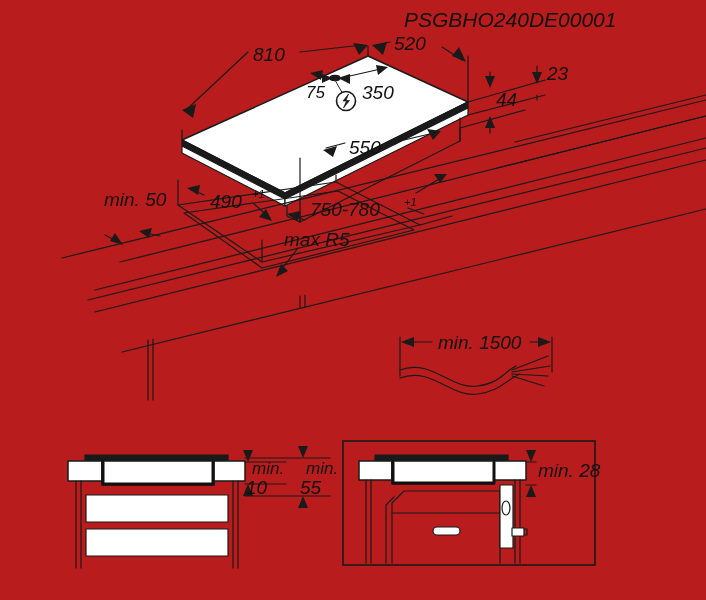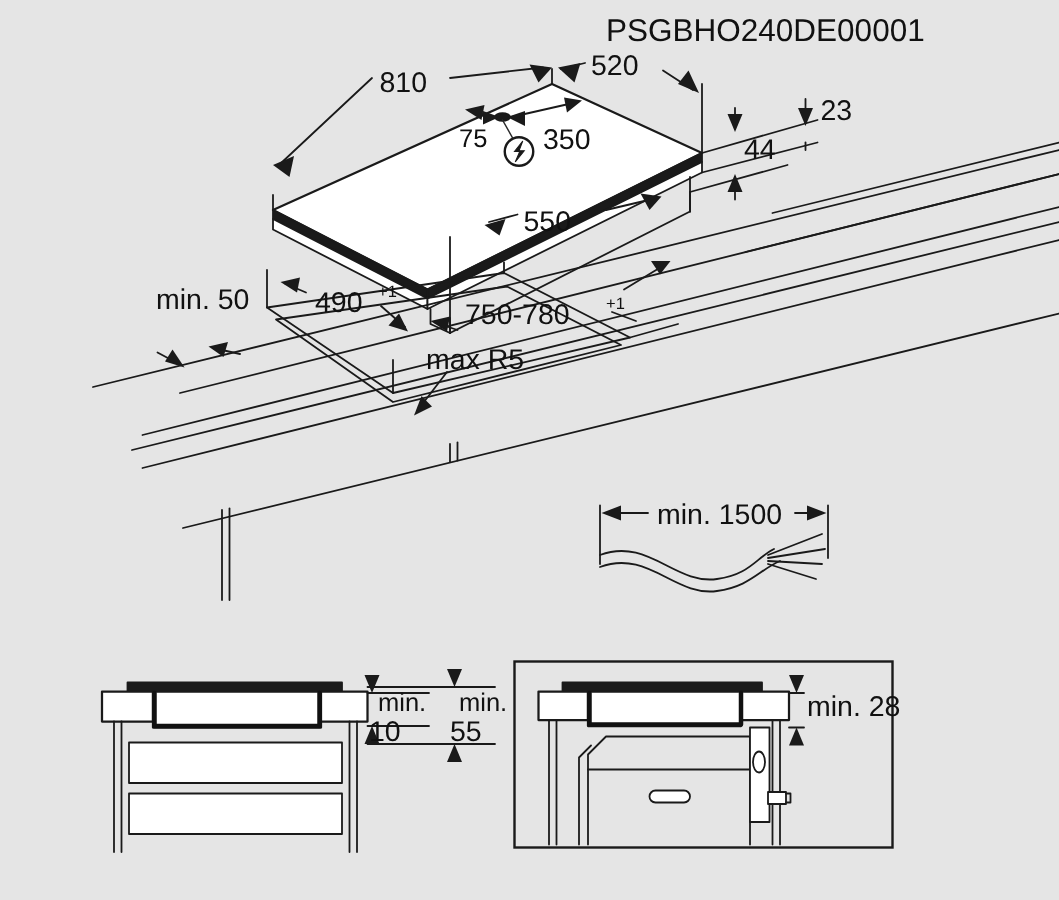--- a/index.html
+++ b/index.html
@@ -11,9 +11,10 @@
     position: relative;
     width: 706px;
     height: 600px;
-    background: #e5e5e5;
+    background: #b91c1c;
     overflow: hidden;
     font-family: "Liberation Sans", sans-serif;
+    font-style: italic;
   }
   svg.drawing {
     position: absolute;

